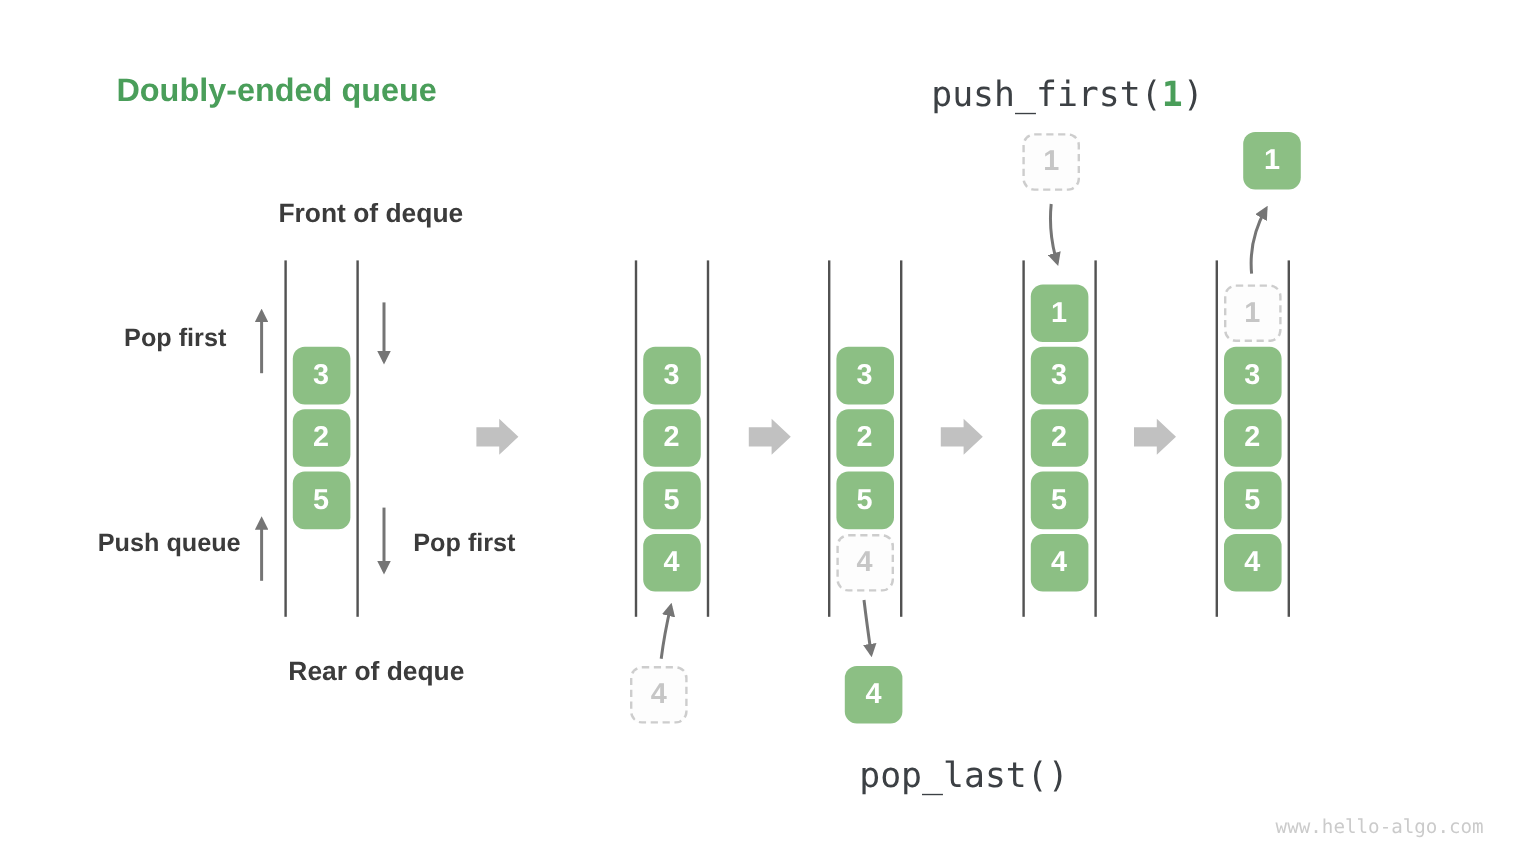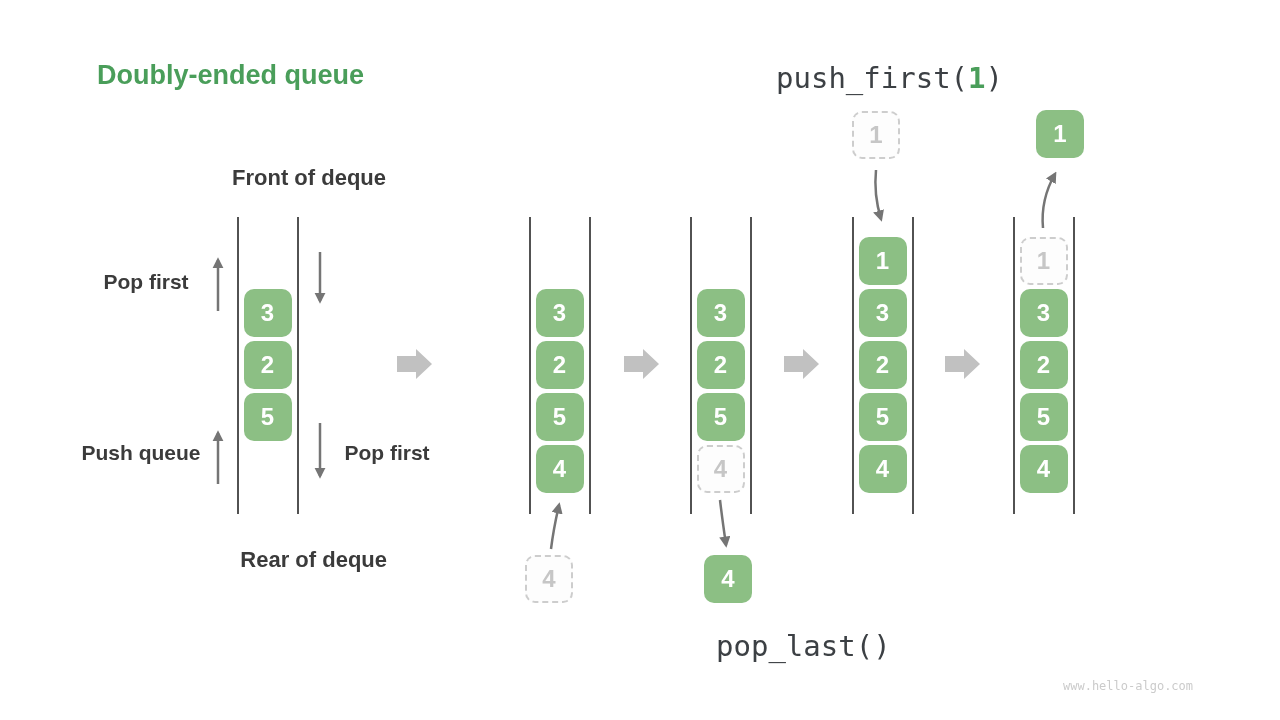--- a/index.html
+++ b/index.html
@@ -21,7 +21,7 @@
   }
   .cell.solid{background:var(--green-box);color:#ffffff;}
   .cell.dashed{background:#fdfdfd;border:2px dashed var(--dashed-border);color:var(--dashed-text);}
-  .watermark{font-family:"DejaVu Sans Mono",monospace;font-size:12px;color:var(--watermark-color);}
+  .watermark{font-family:"DejaVu Sans Mono",monospace;font-size:16px;color:var(--watermark-color);}
   svg.overlay{position:absolute;left:0;top:0;pointer-events:none;}
 </style>
 </head>

